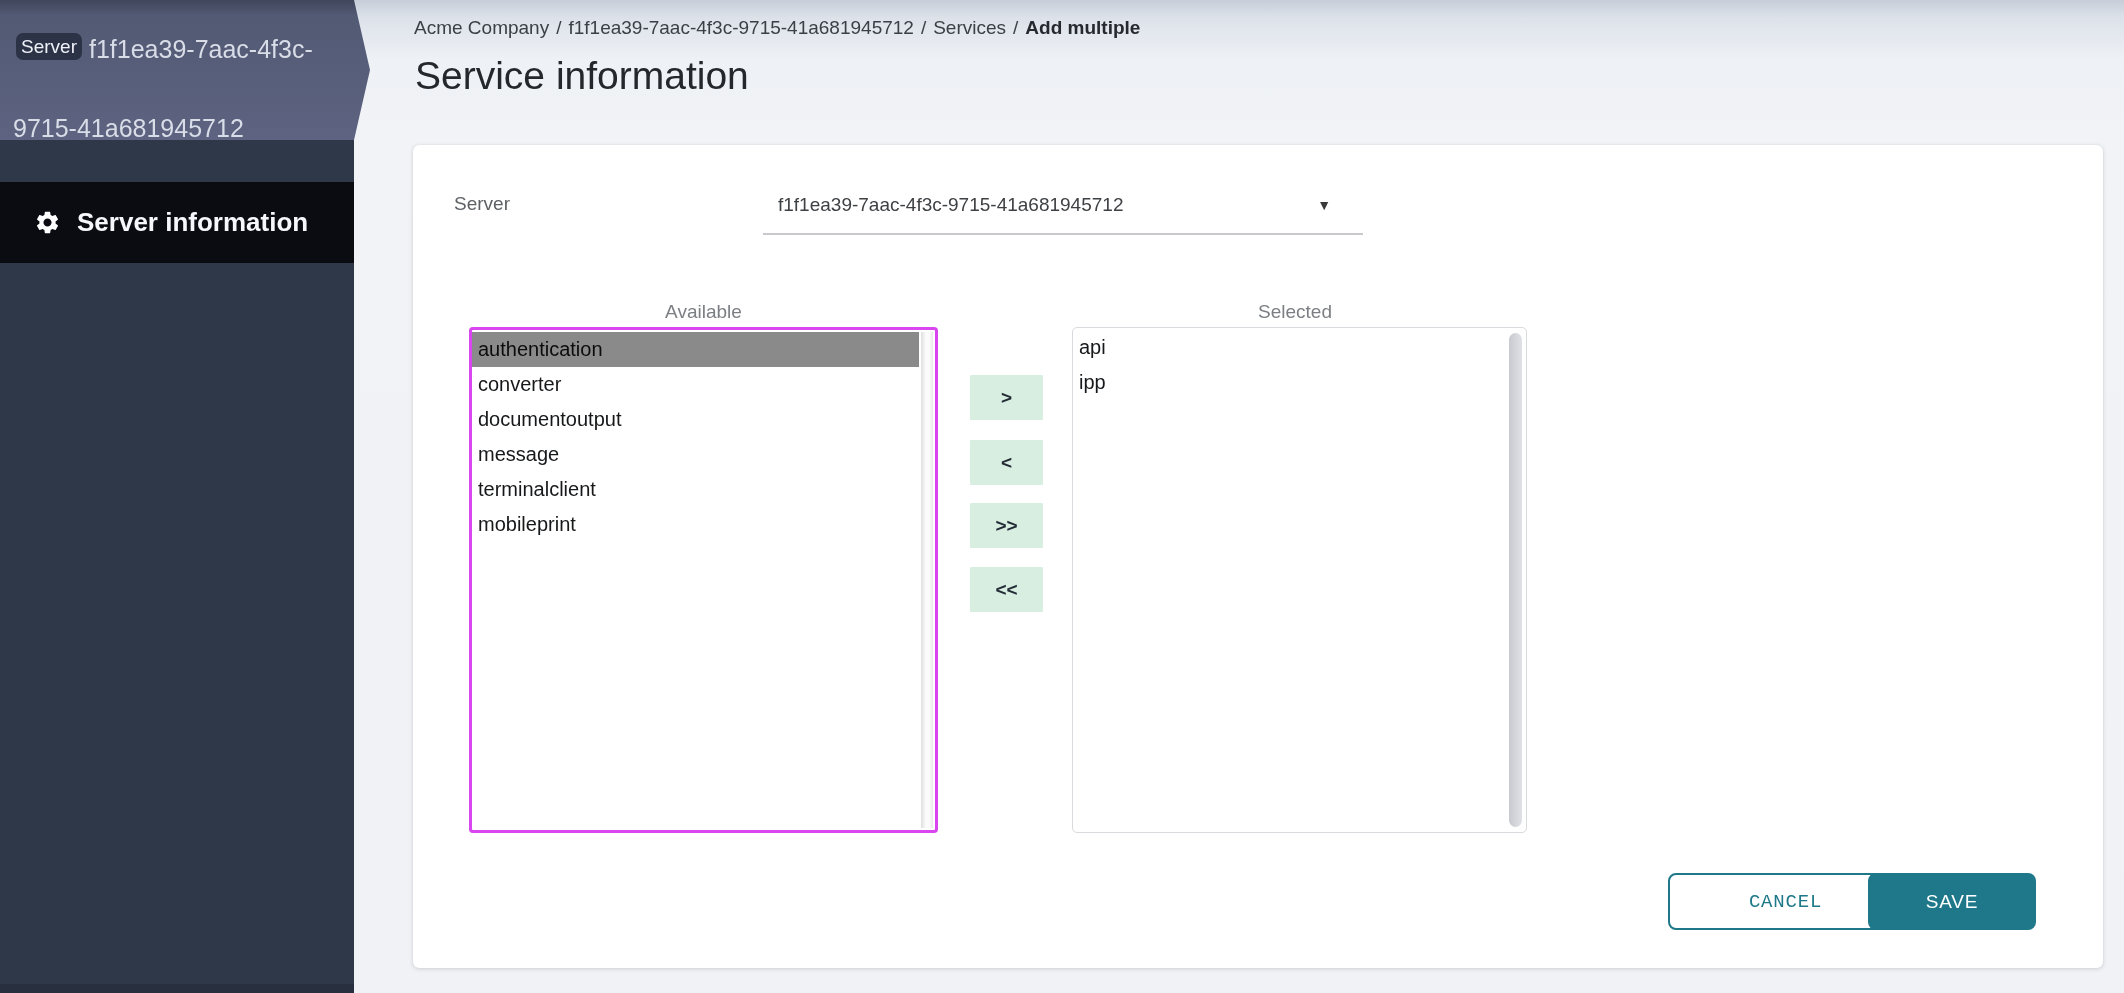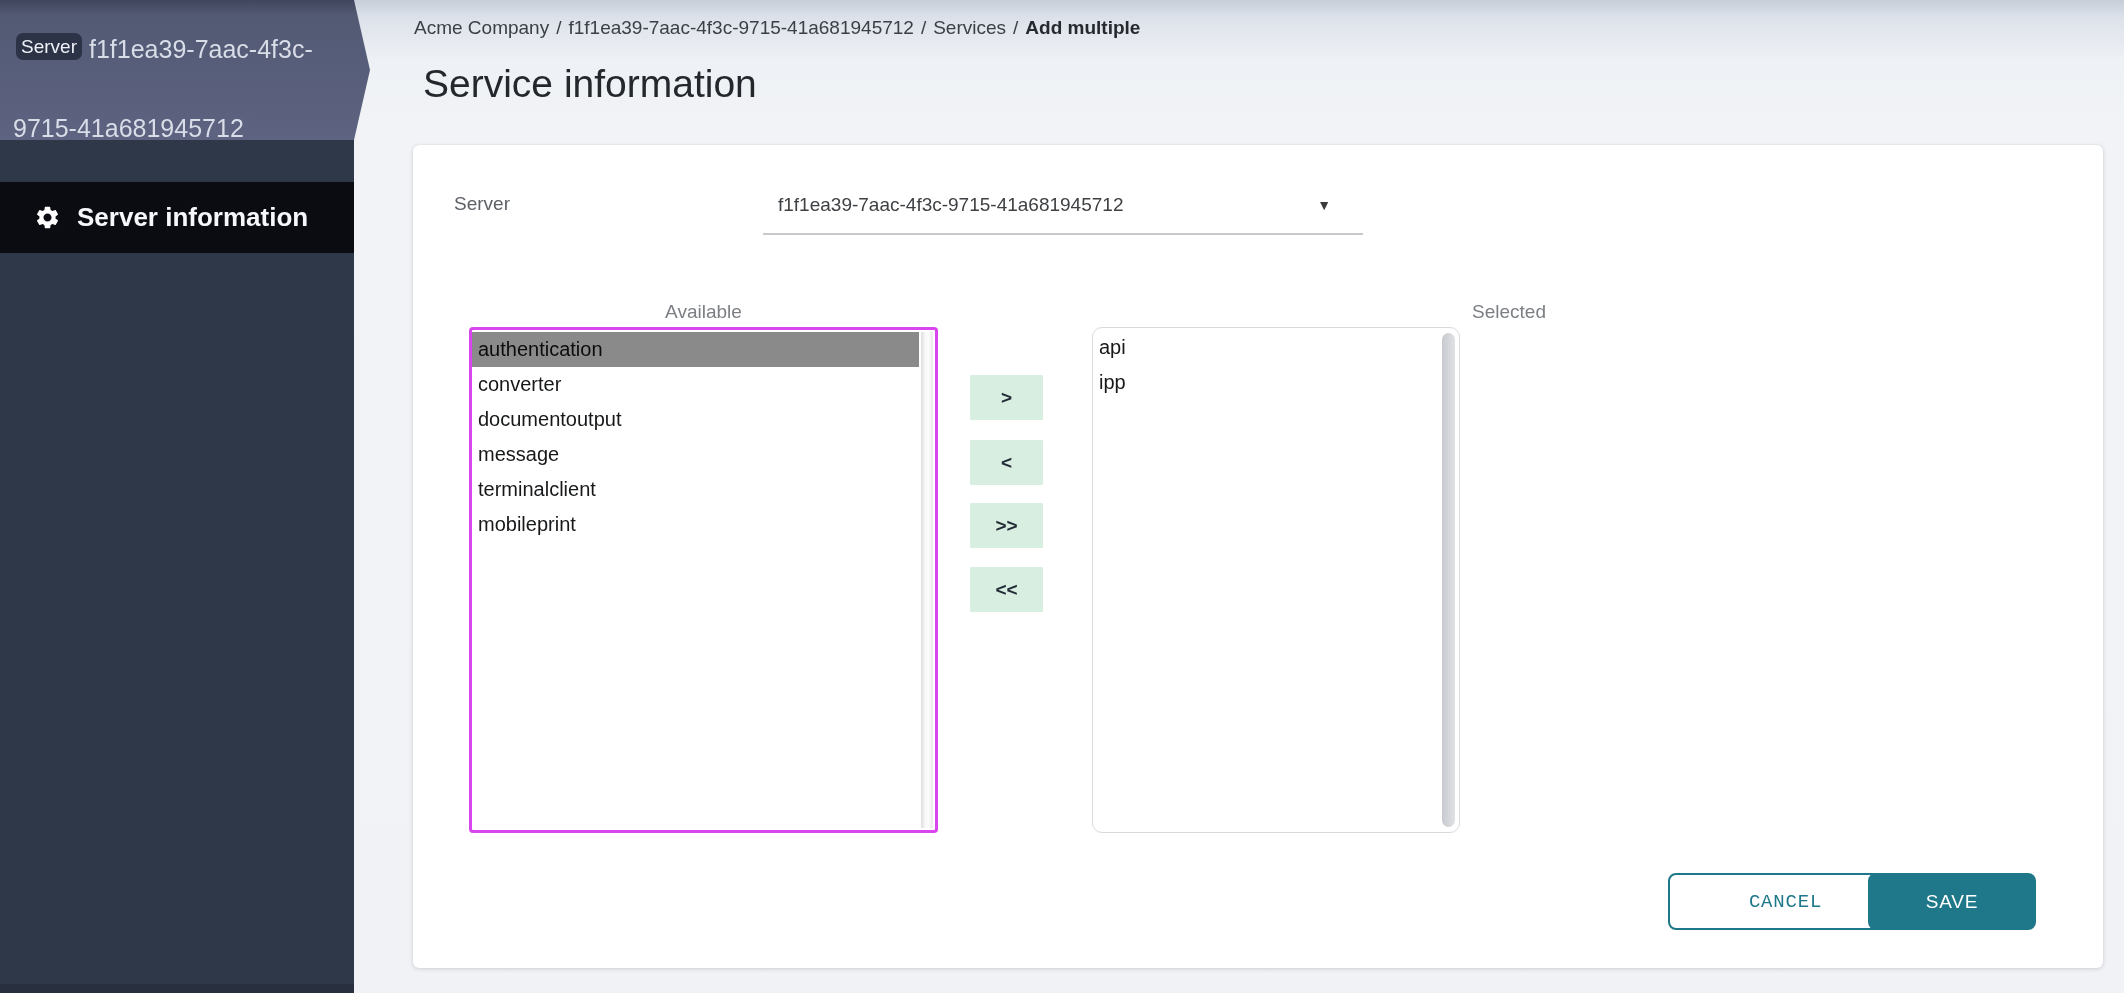--- a/index.html
+++ b/index.html
@@ -46,7 +46,7 @@
   .breadcrumb .crumb { cursor: pointer; }
   .breadcrumb .current { font-weight: 700; color: #26292e; cursor: default; }
   .page-title {
-    position: absolute; left: 411px; top: 50px; margin: 12px;
+    position: absolute; left: 411px; top: 50px; margin: 4px;
     font-size: 39px; font-weight: 400; color: #24282c; white-space: nowrap; z-index: 2;
   }
 

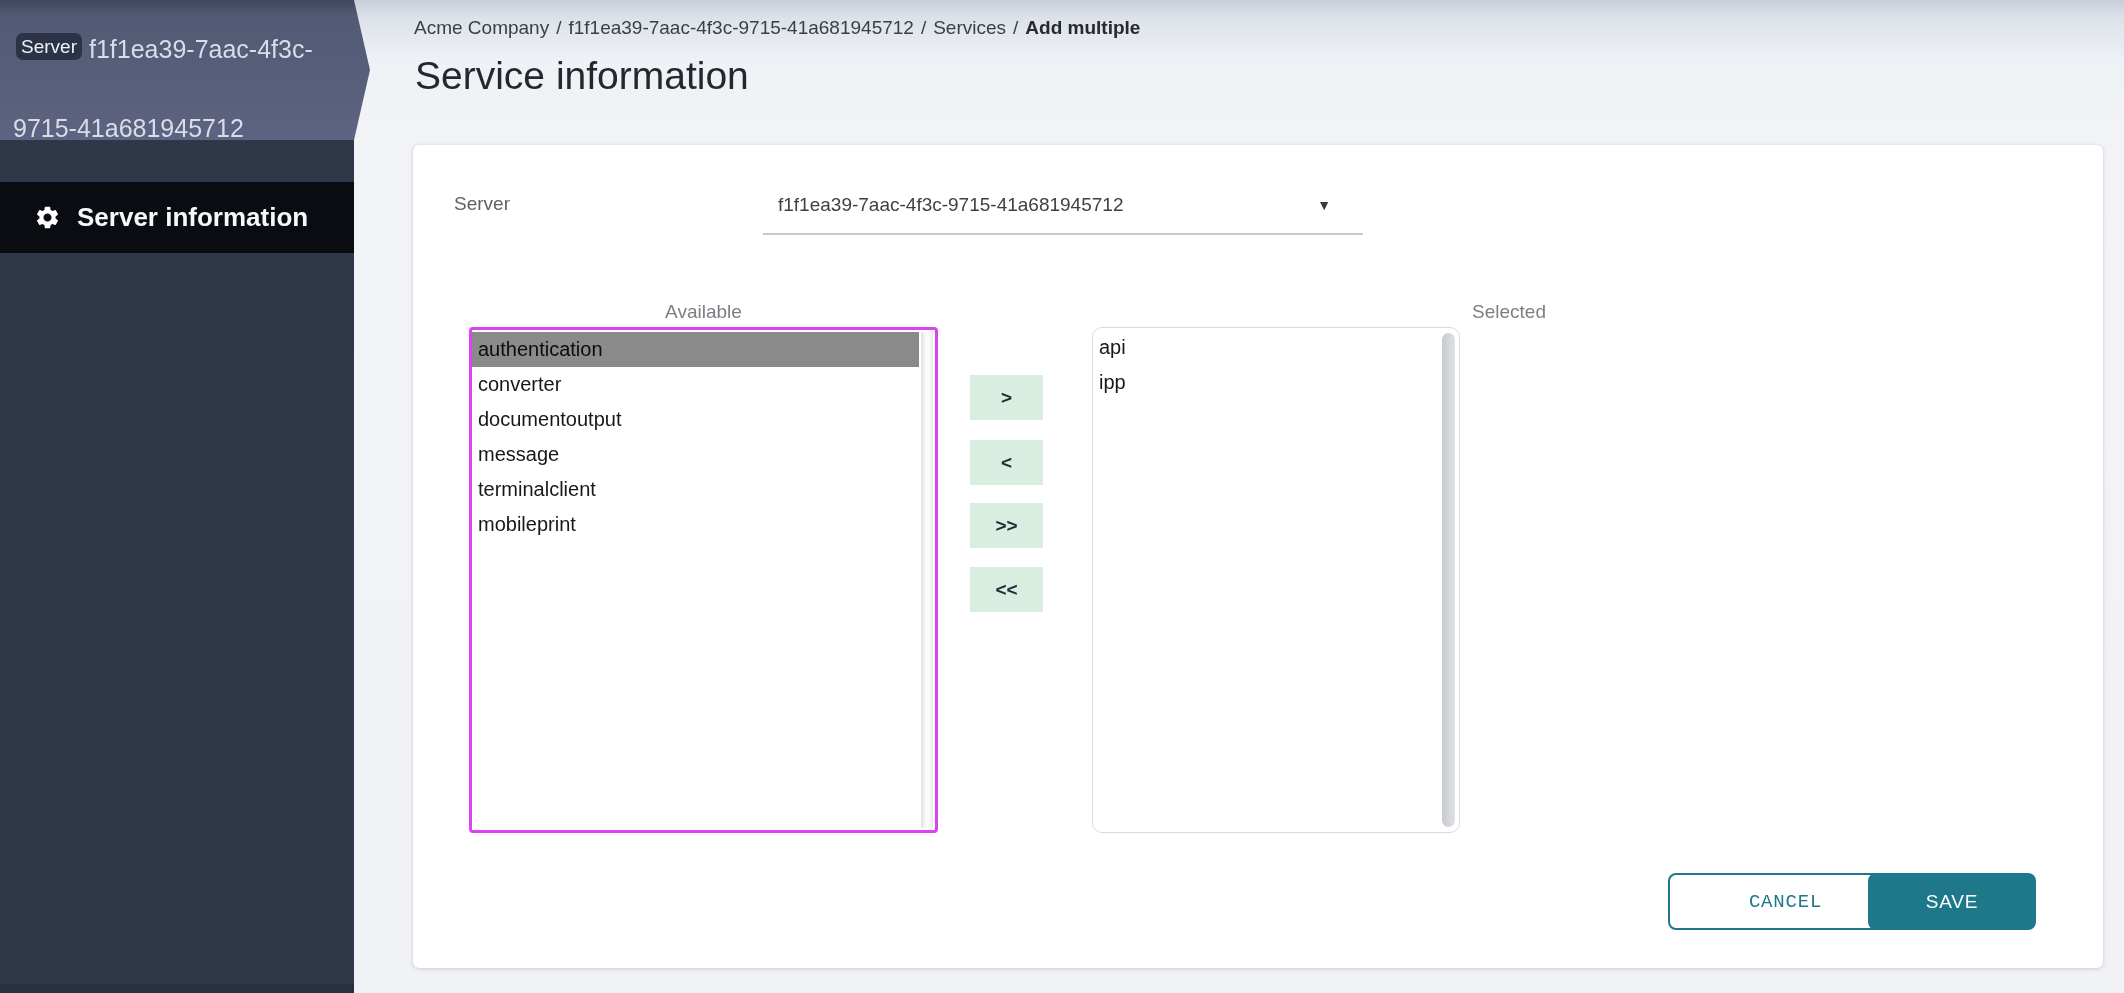--- a/index.html
+++ b/index.html
@@ -30,7 +30,7 @@
   .sid-line2 { position: absolute; left: 13px; top: 80px; font-size: 25px; color: #d9dde8; white-space: nowrap; margin-top: 34px; }
 
   .nav-item {
-    position: absolute; left: 0; top: 182px; width: 354px; height: 71px;
+    position: absolute; left: 0; top: 182px; width: 354px; height: 81px;
     background: #0a0c11; display: flex; align-items: center; cursor: pointer; z-index: 5;
   }
   .gear-svg { margin-left: 34px; width: 27px; height: 27px; fill: #ffffff; flex: 0 0 auto; }

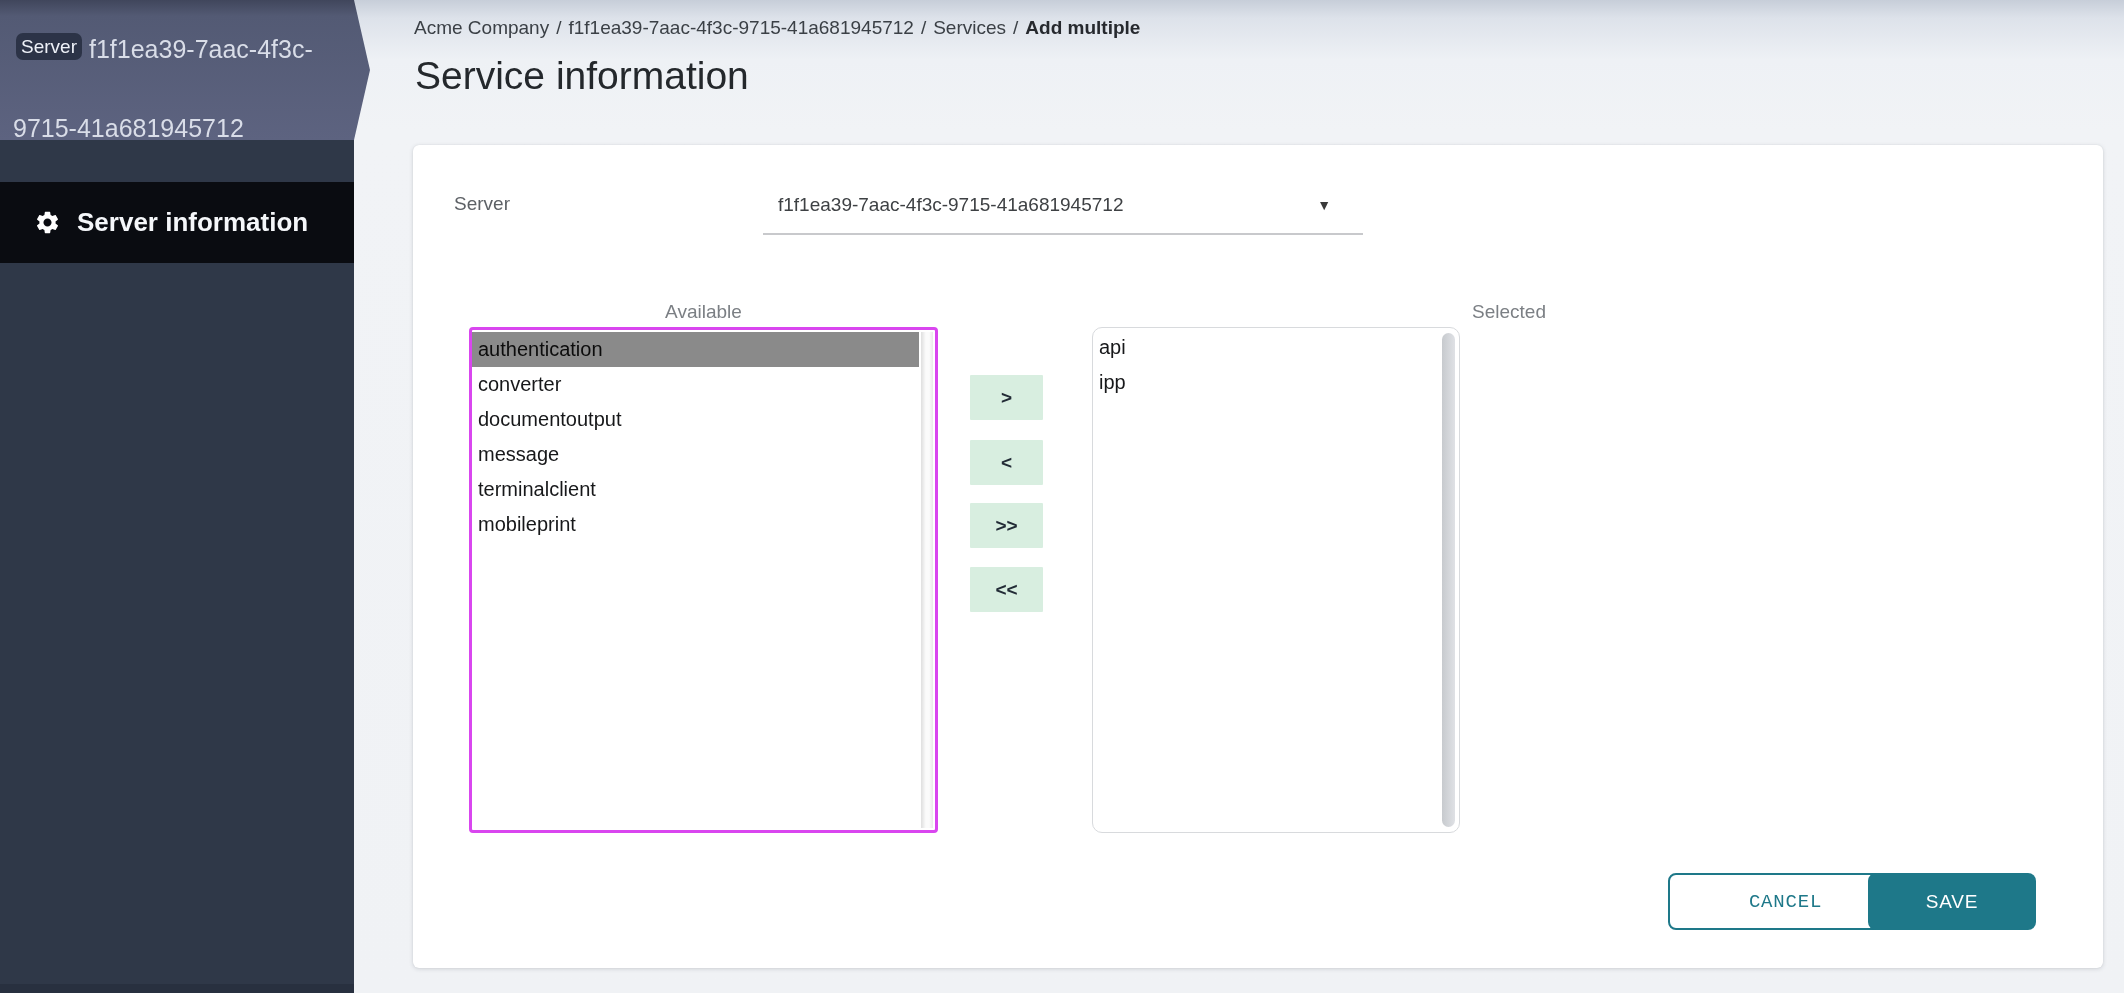--- a/index.html
+++ b/index.html
@@ -69,7 +69,7 @@
 
   .col-label { position: absolute; top: 156px; font-size: 19px; color: #7b7f84; text-align: center; }
   .col-label.avail { left: 56px; width: 469px; }
-  .col-label.sel   { left: 669px; width: 464px; text-align: right; }
+  .col-label.sel   { left: 650px; width: 464px; }
 
   .listbox { position: absolute; top: 182px; height: 506px; background: #ffffff; box-sizing: border-box; }
   .listbox.avail { left: 56px; width: 469px; border: 3px solid #d946ef; border-radius: 4px; }

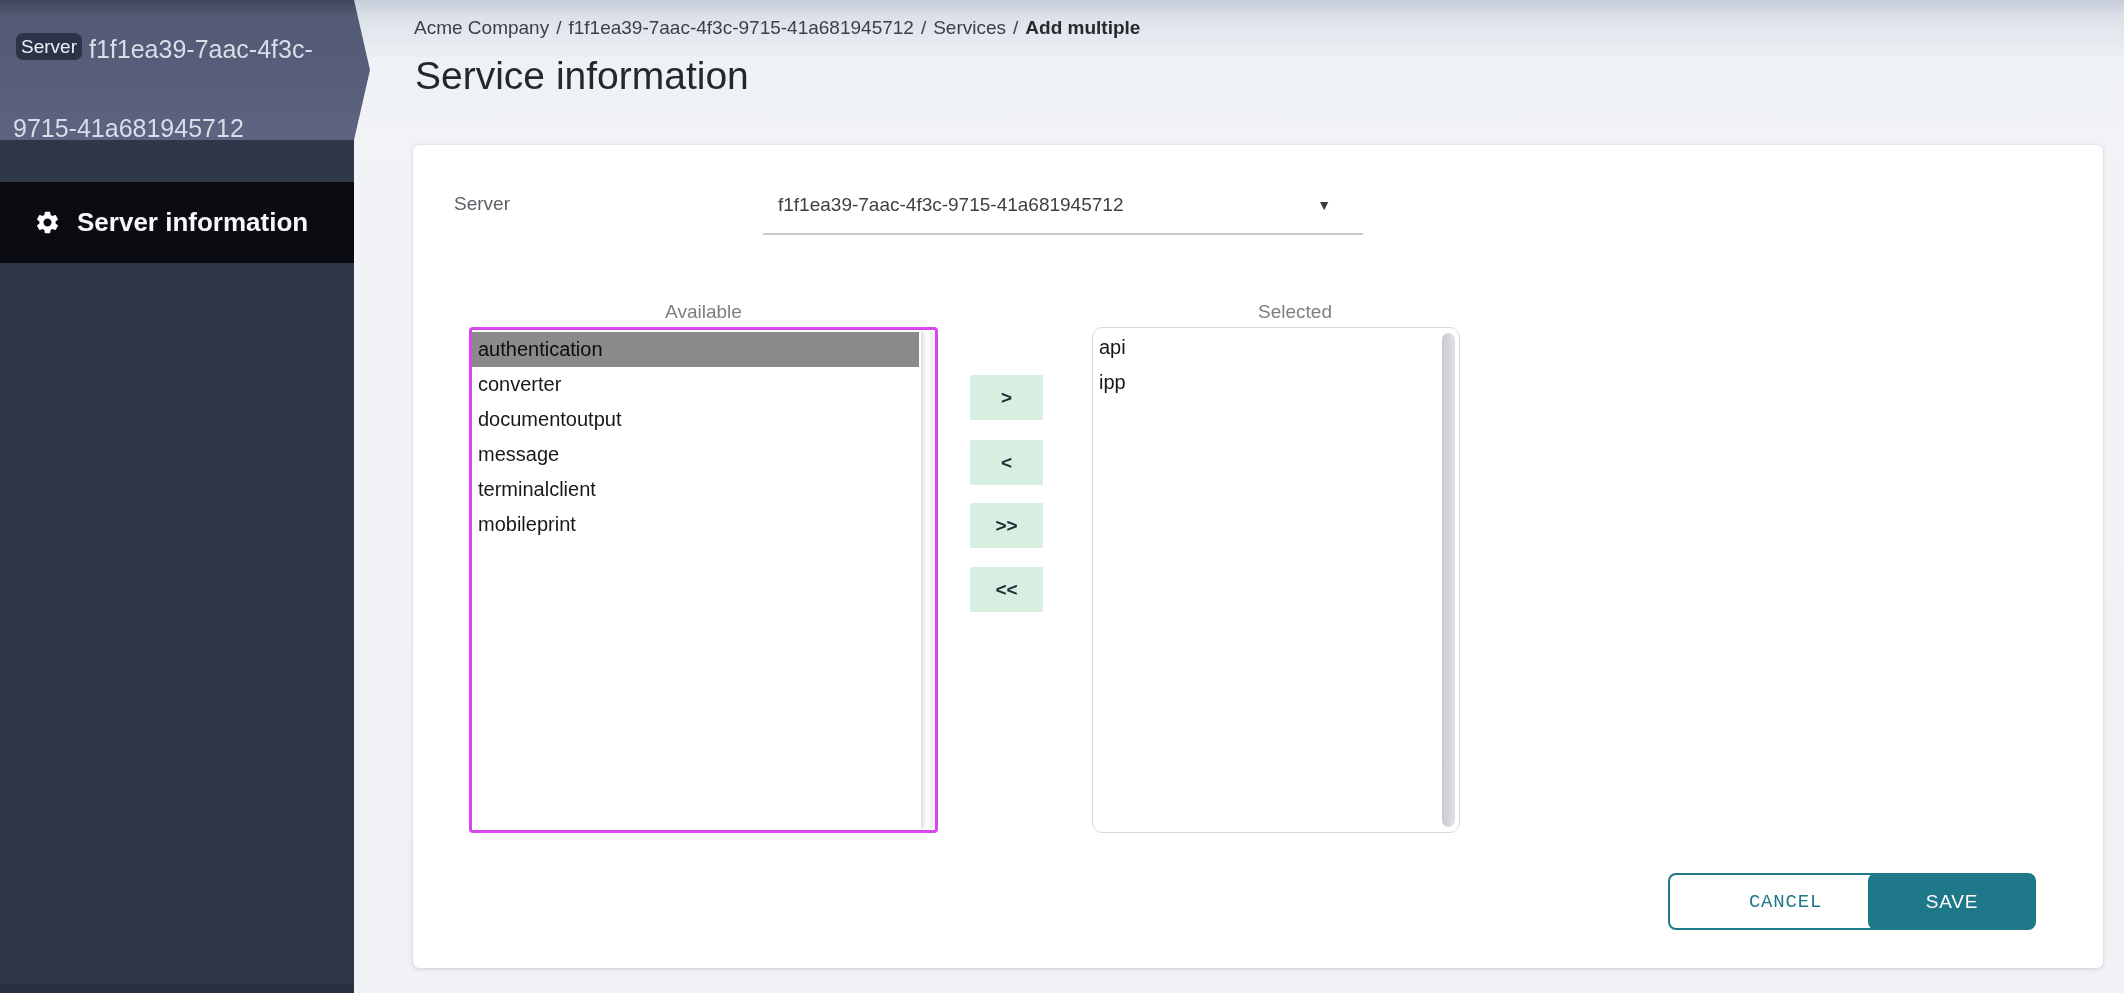--- a/index.html
+++ b/index.html
@@ -73,7 +73,7 @@
 
   .listbox { position: absolute; top: 182px; height: 506px; background: #ffffff; box-sizing: border-box; }
   .listbox.avail { left: 56px; width: 469px; border: 3px solid #d946ef; border-radius: 4px; }
-  .listbox.sel   { left: 679px; width: 368px; border: 1px solid #d8dadd; border-radius: 10px; }
+  .listbox.sel   { left: 659px; width: 455px; border: 1px solid #d8dadd; border-radius: 5px; }
 
   .rows { position: absolute; left: 0; top: 2px; right: 16px; }
   .row {

